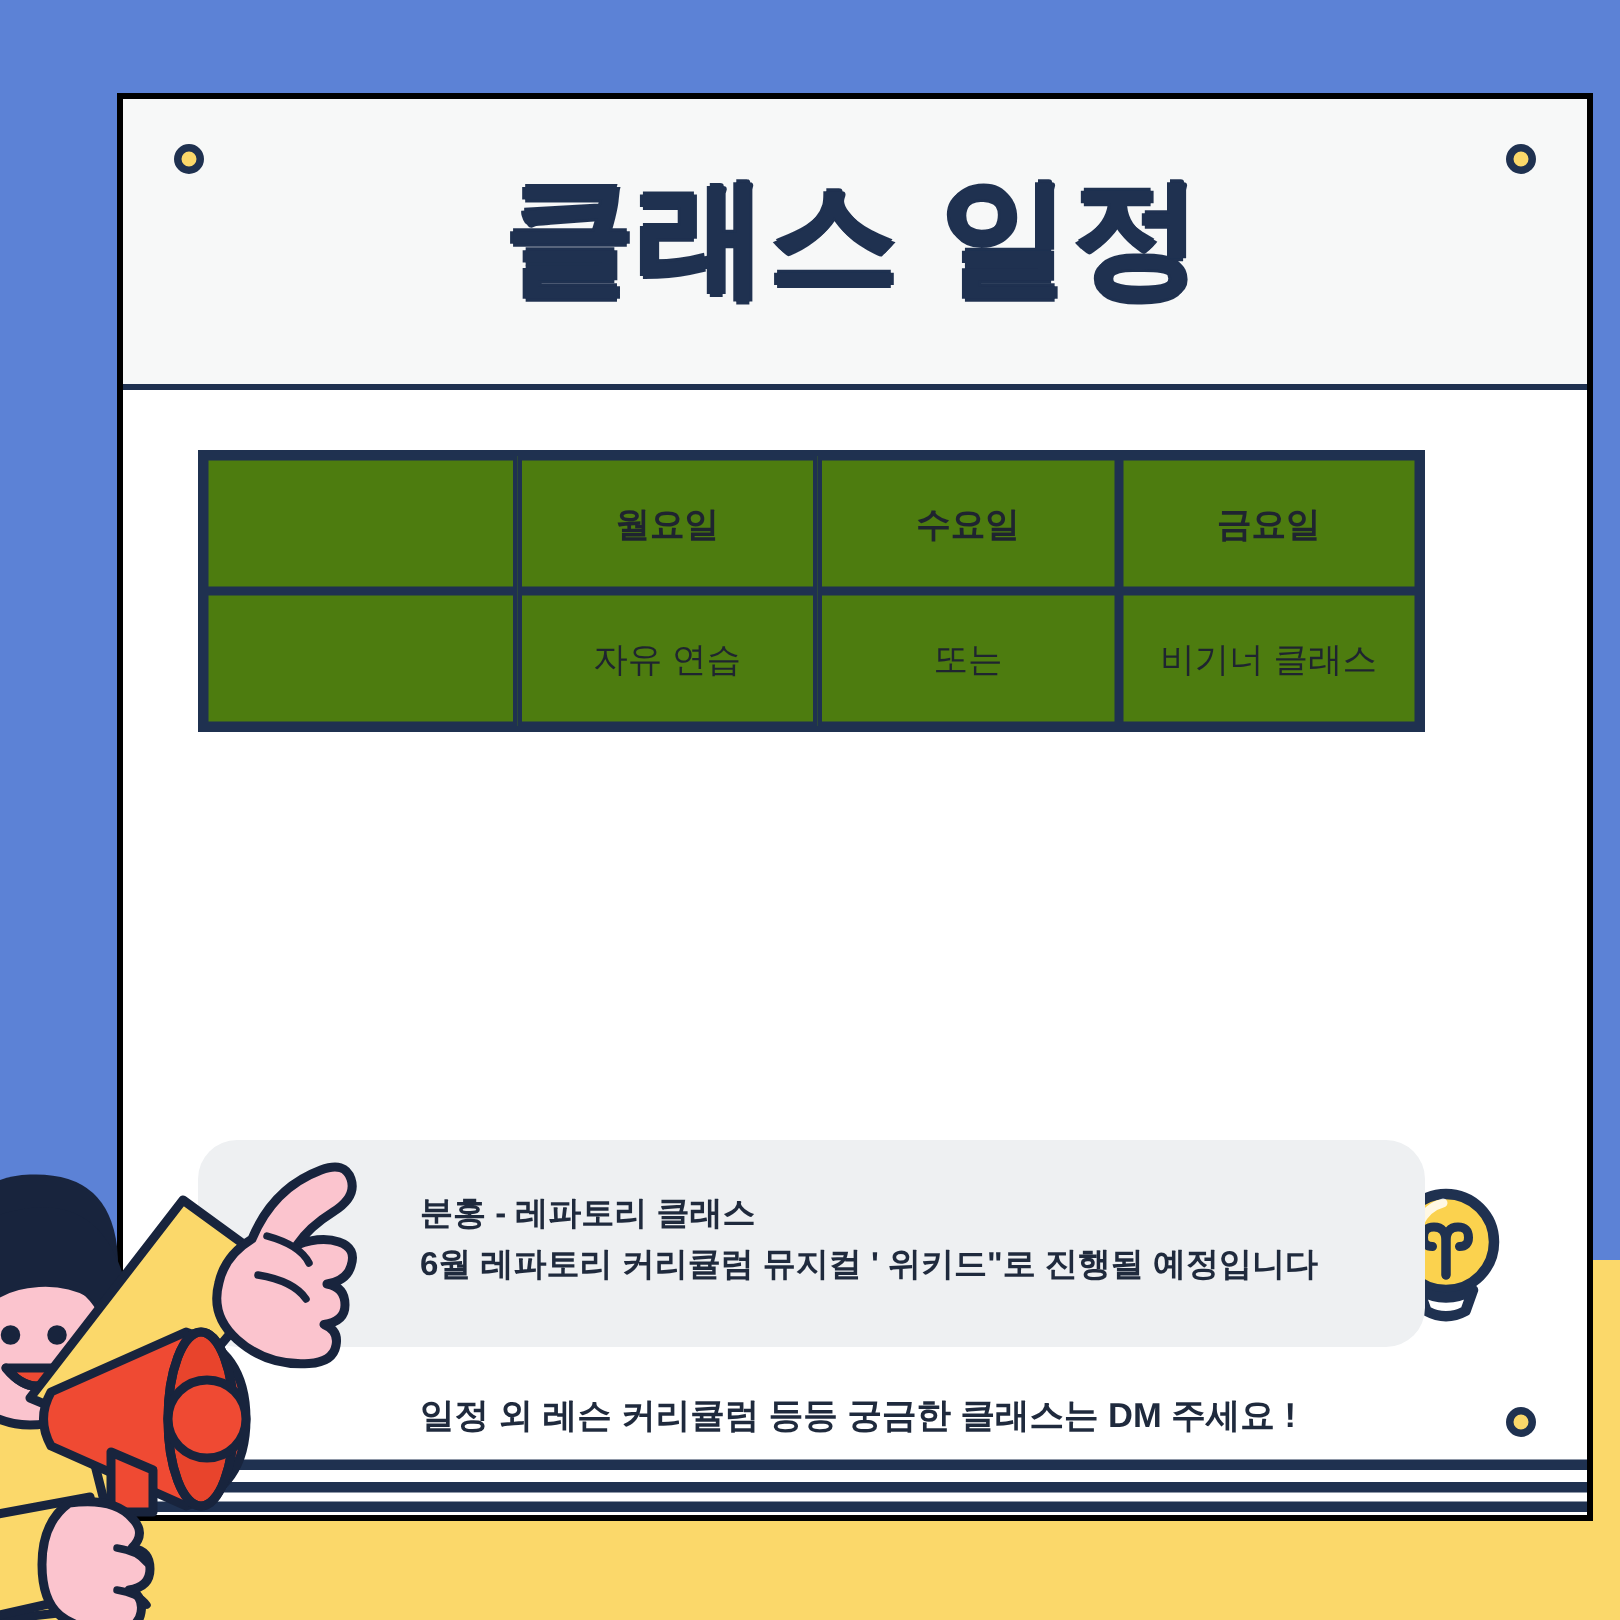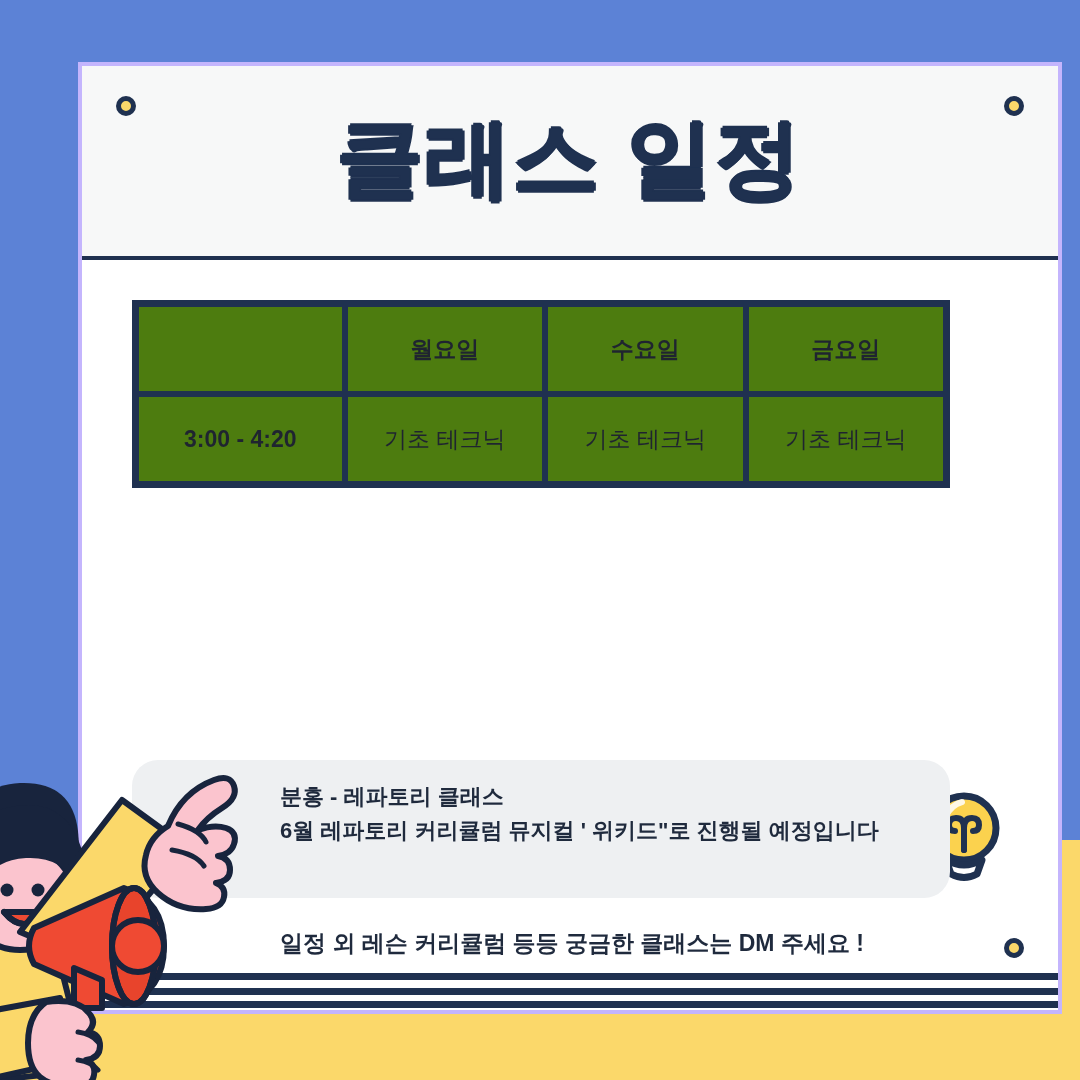--- a/index.html
+++ b/index.html
@@ -38,7 +38,7 @@
     width: 984px;
     height: 952px;
     background: #ffffff;
-    border: 4px solid #c4b5fd;
+    border: 4px solid #000000;
     box-sizing: border-box;
   }
   .card-title-panel {

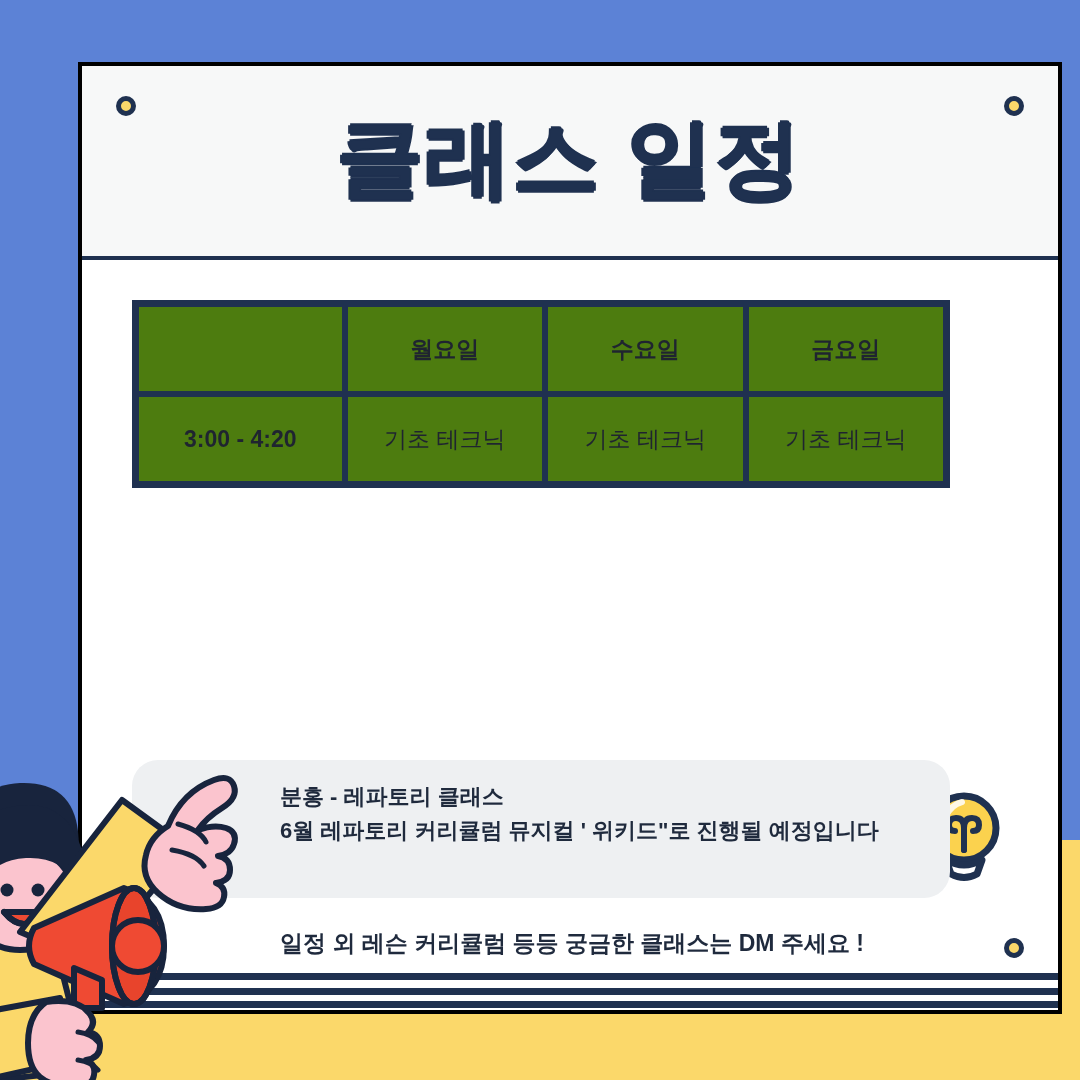--- a/index.html
+++ b/index.html
@@ -221,12 +221,6 @@
           </tr>
         </thead>
         <tbody>
-          <tr>
-            <td class="time-cell">3:00 - 4:20</td>
-            <td class="c-lavender">기초 테크닉</td>
-            <td class="c-lavender">기초 테크닉</td>
-            <td class="c-lavender">기초 테크닉</td>
-          </tr>
         </tbody>
       </table>
     </div>

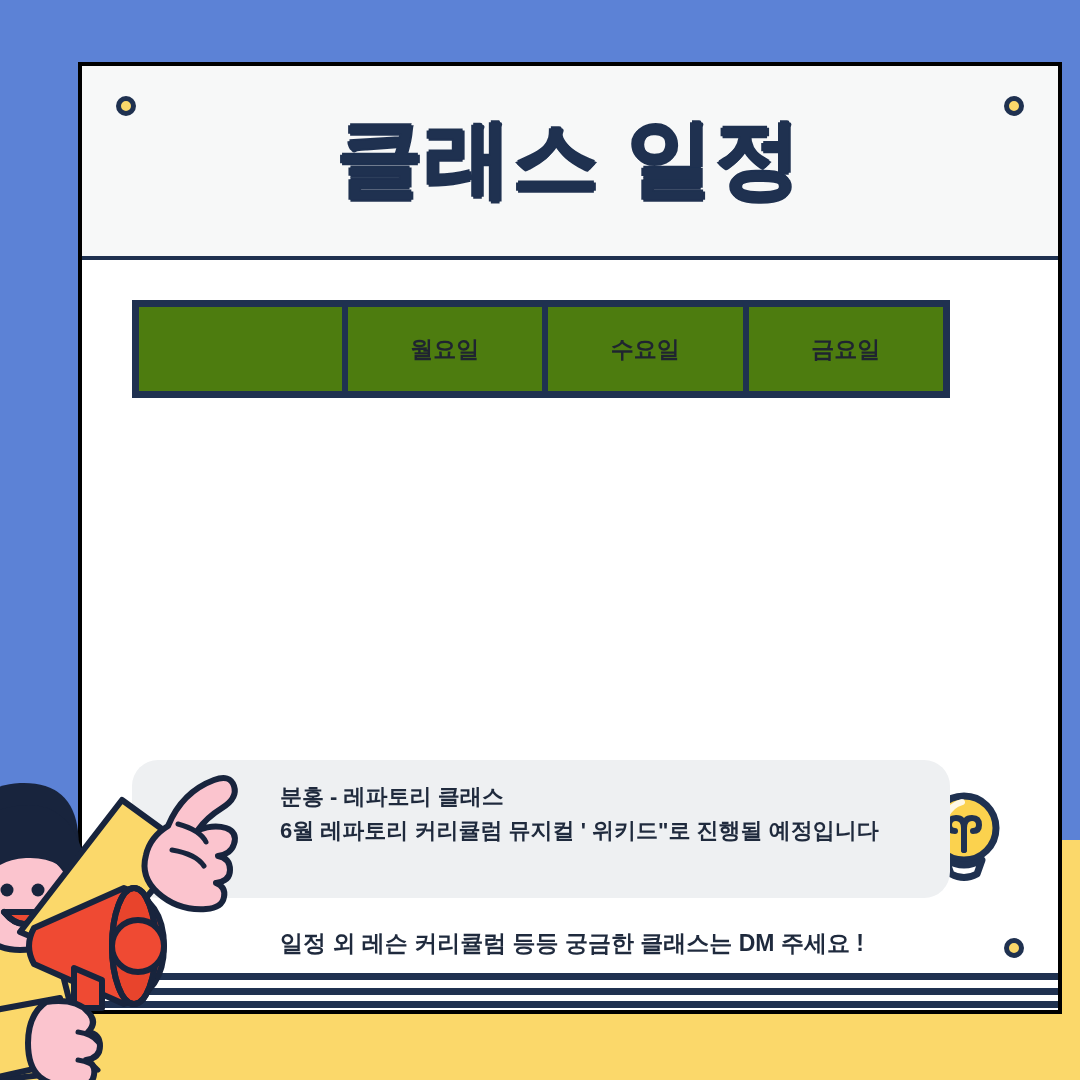--- a/index.html
+++ b/index.html
@@ -221,6 +221,12 @@
           </tr>
         </thead>
         <tbody>
+          <tr>
+            <td class="c-lightblue"></td>
+            <td class="c-white">자유 연습</td>
+            <td class="c-white">또는</td>
+            <td class="c-white">비기너 클래스</td>
+          </tr>
         </tbody>
       </table>
     </div>

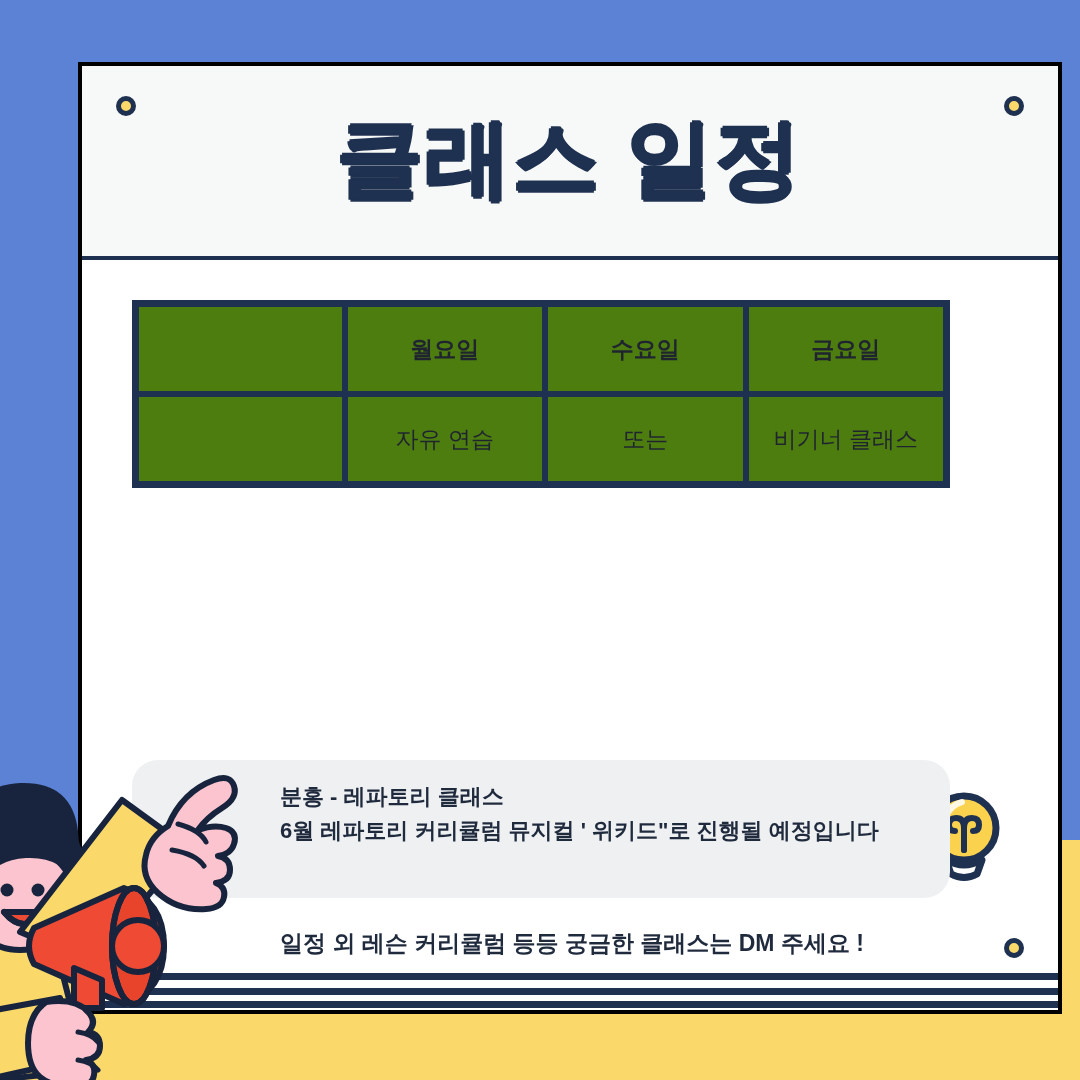--- a/index.html
+++ b/index.html
@@ -136,7 +136,7 @@
     background: #eef0f2;
     border-radius: 26px;
     box-sizing: border-box;
-    padding: 20px 26px 0 148px;
+    padding: 32px 26px 0 148px;
   }
   .note-line {
     font-size: 22px;

